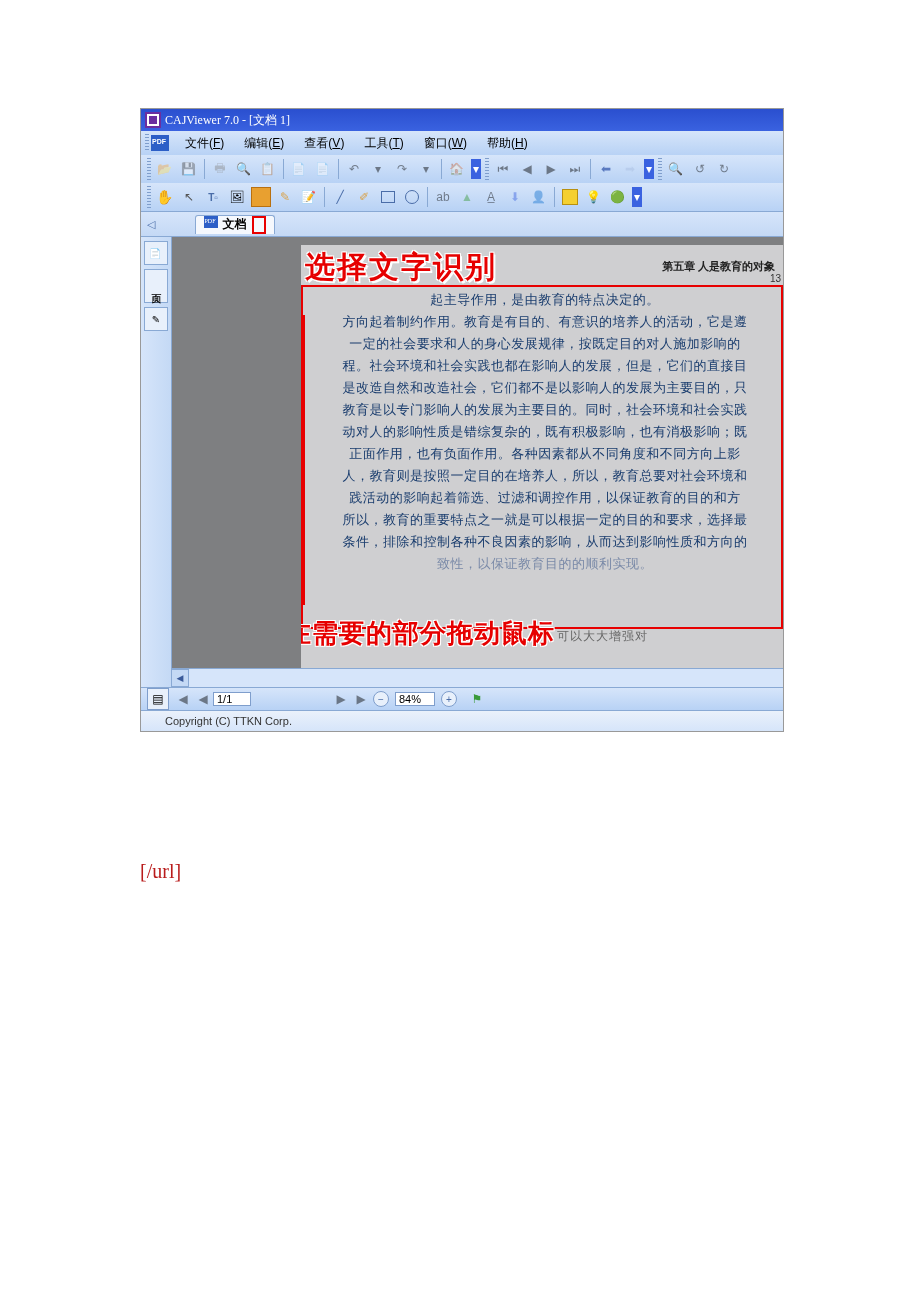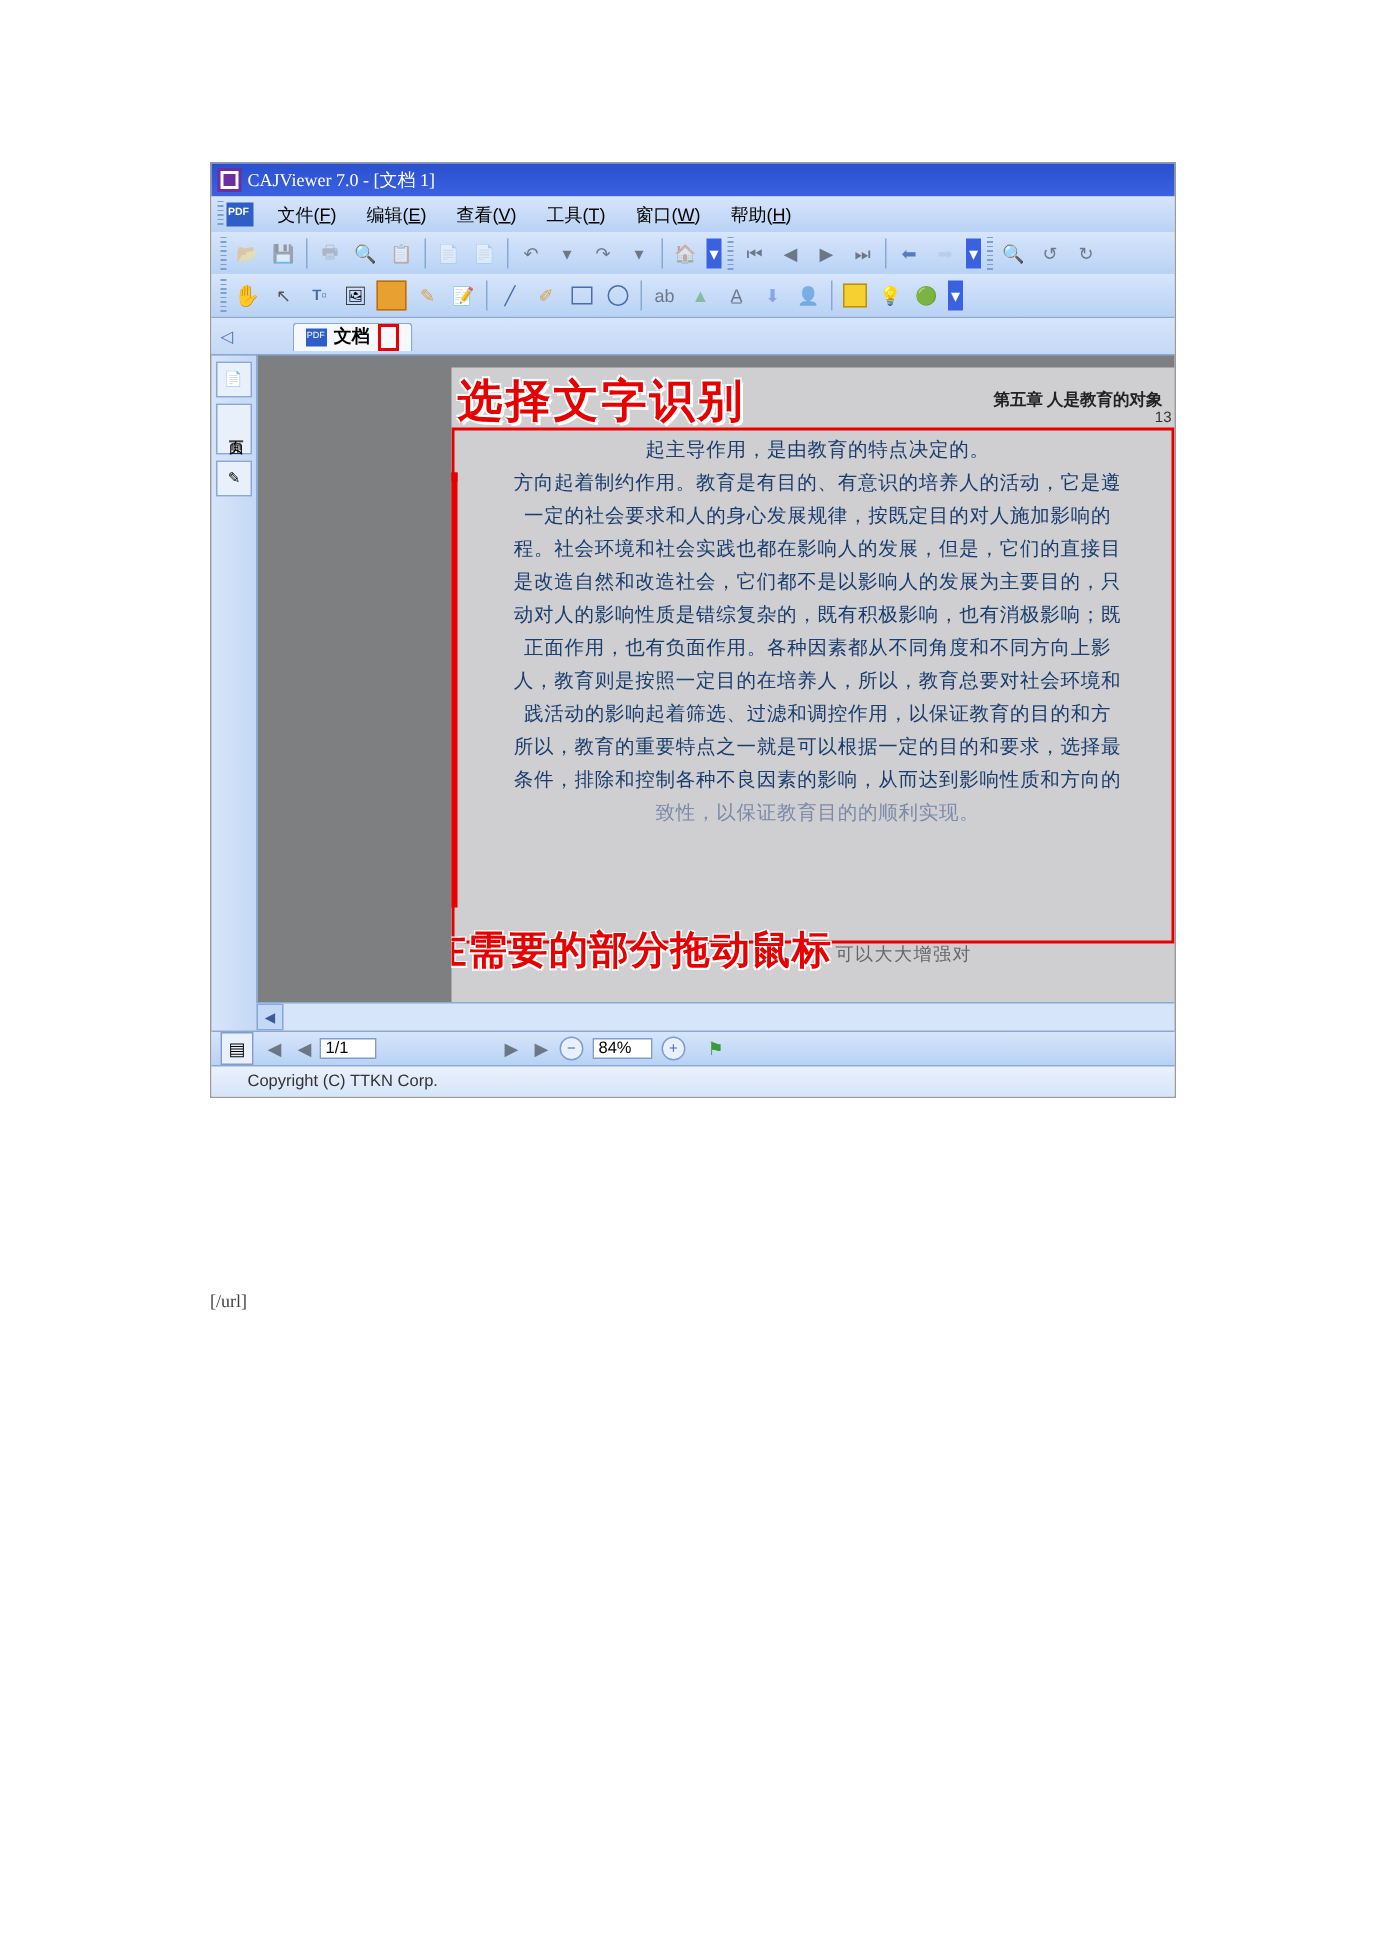--- a/index.html
+++ b/index.html
@@ -22,7 +22,7 @@
 .btn{width:20px;height:20px;display:flex;align-items:center;justify-content:center;font-size:12px;}
 .tabstrip { background:linear-gradient(to bottom,#d6e5fa,#c4d9f5); height:24px; display:flex; align-items:center; padding-left:6px; border-top:1px solid #89a9d4;}
 .tabstrip .arrow{color:#4a6da8;font-size:11px;margin-right:10px;}
-.tabstrip .tab { background:#f5f8fd; border:1px solid #89a9d4; border-bottom:none; border-radius:3px 3px 0 0; padding:0 8px; font-size:12px; display:flex;align-items:center;height:18px;}
+.tabstrip .tab { background:#f5f8fd; border:1px solid #89a9d4; border-bottom:none; border-radius:3px 3px 0 0; padding:0 8px; font-size:12px; display:flex;align-items:flex-start;height:18px;font-family:Liberation Serif, serif;}
 .tabstrip .tab .pdfico{width:14px;height:12px;background:#2d5fc7;margin-right:4px;position:relative;}
 .tabstrip .tab .pdfico:before{content:"PDF";color:#fff;font-size:6px;position:absolute;left:0;top:2px;}
 .tabstrip .tab .redbox{width:10px;height:14px;border:2px solid #e80000;margin-left:6px;}

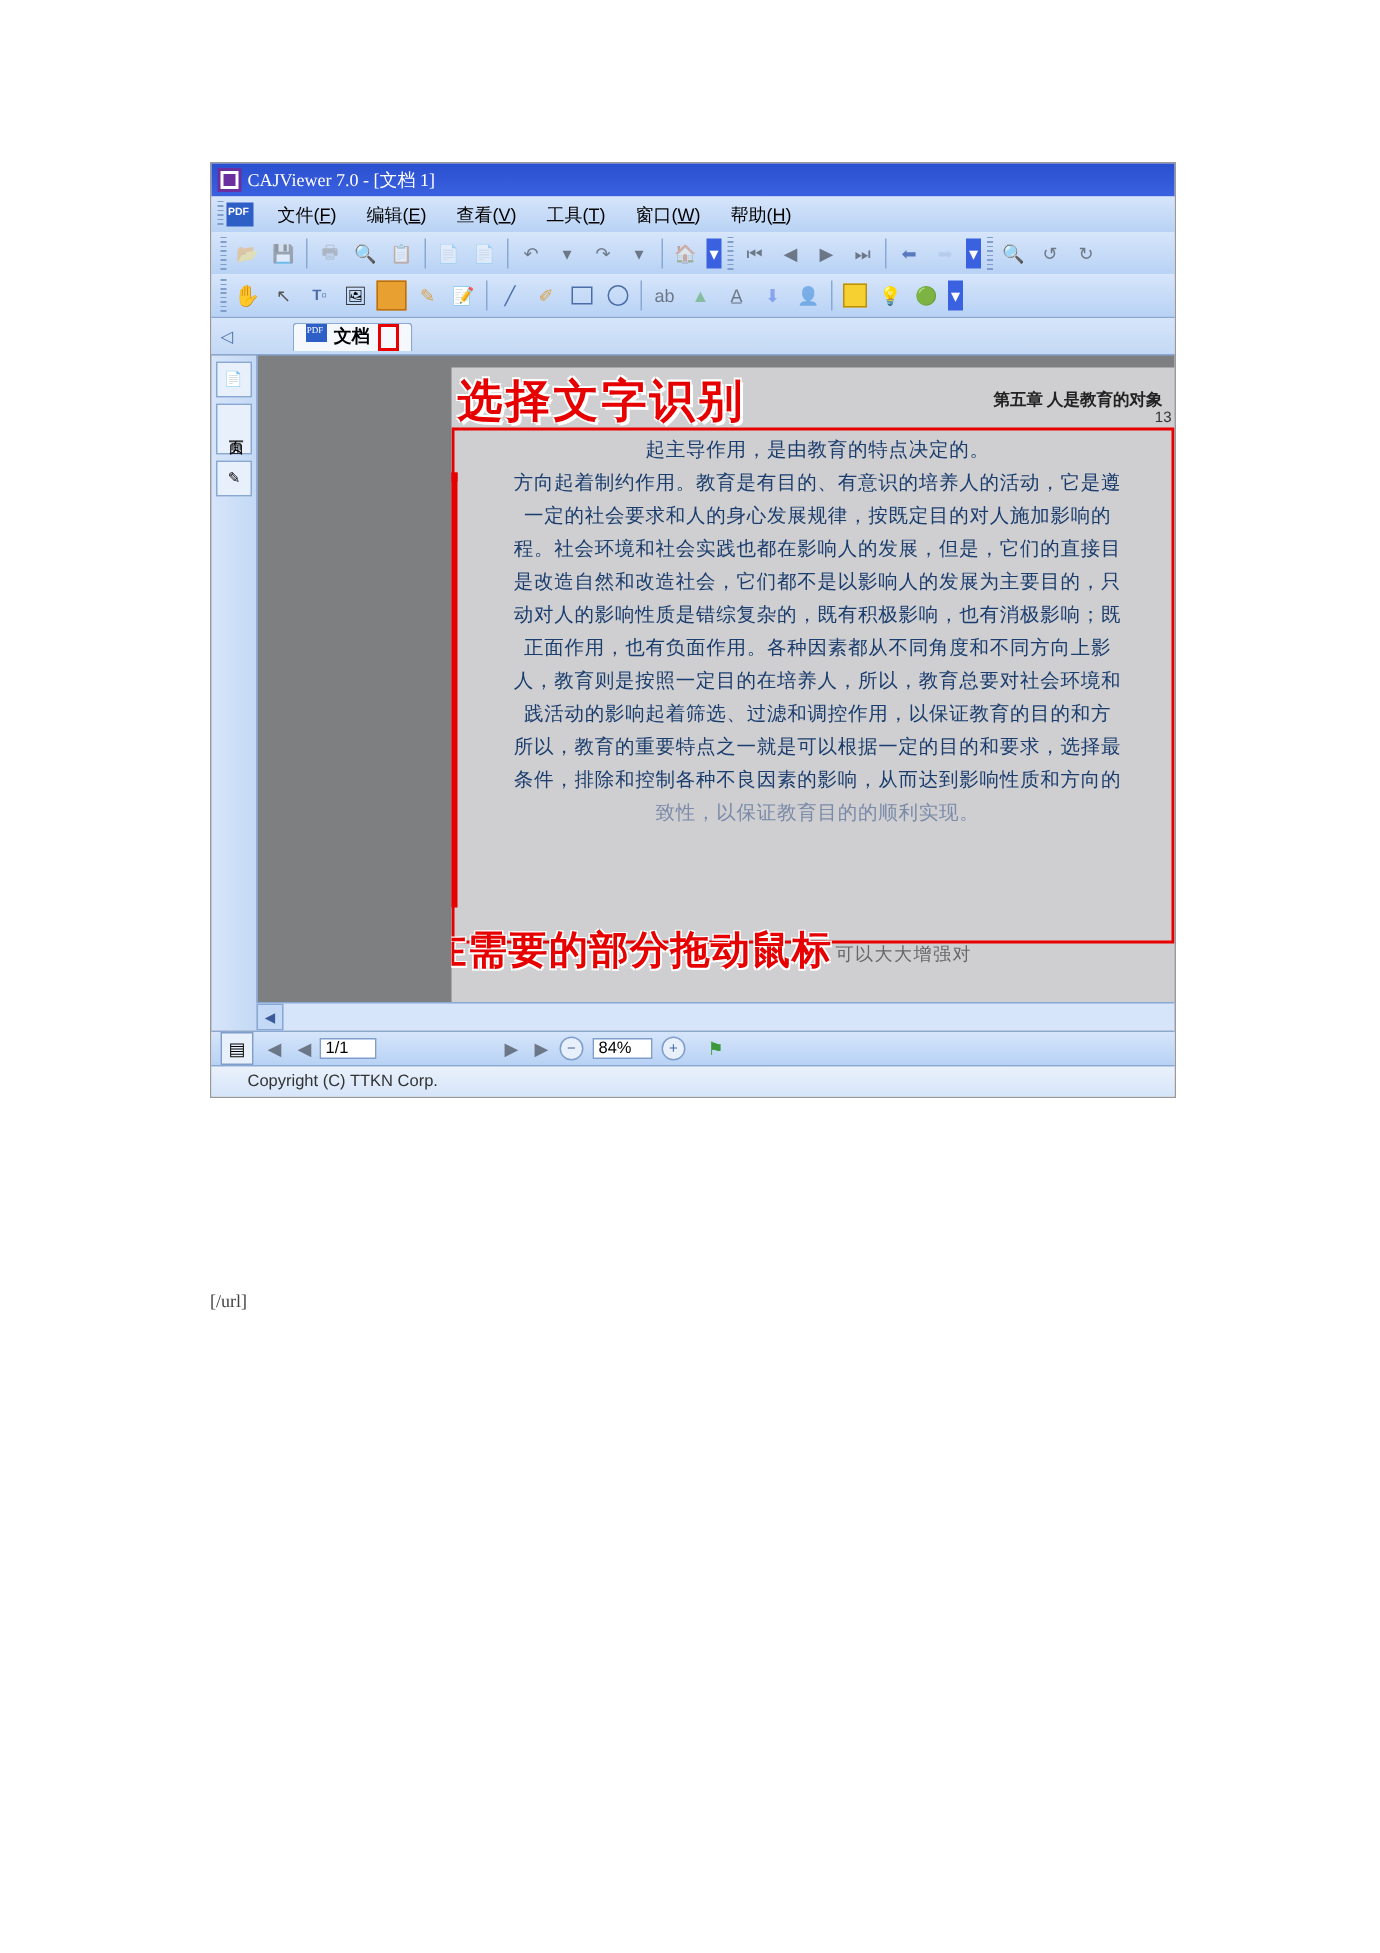--- a/index.html
+++ b/index.html
@@ -178,6 +178,7 @@
         <div class="l">一定的社会要求和人的身心发展规律，按既定目的对人施加影响的</div>
         <div class="l">程。社会环境和社会实践也都在影响人的发展，但是，它们的直接目</div>
         <div class="l">是改造自然和改造社会，它们都不是以影响人的发展为主要目的，只</div>
+        <div class="l">教育是以专门影响人的发展为主要目的。同时，社会环境和社会实践</div>
         <div class="l">动对人的影响性质是错综复杂的，既有积极影响，也有消极影响；既</div>
         <div class="l">正面作用，也有负面作用。各种因素都从不同角度和不同方向上影</div>
         <div class="l">人，教育则是按照一定目的在培养人，所以，教育总要对社会环境和</div>

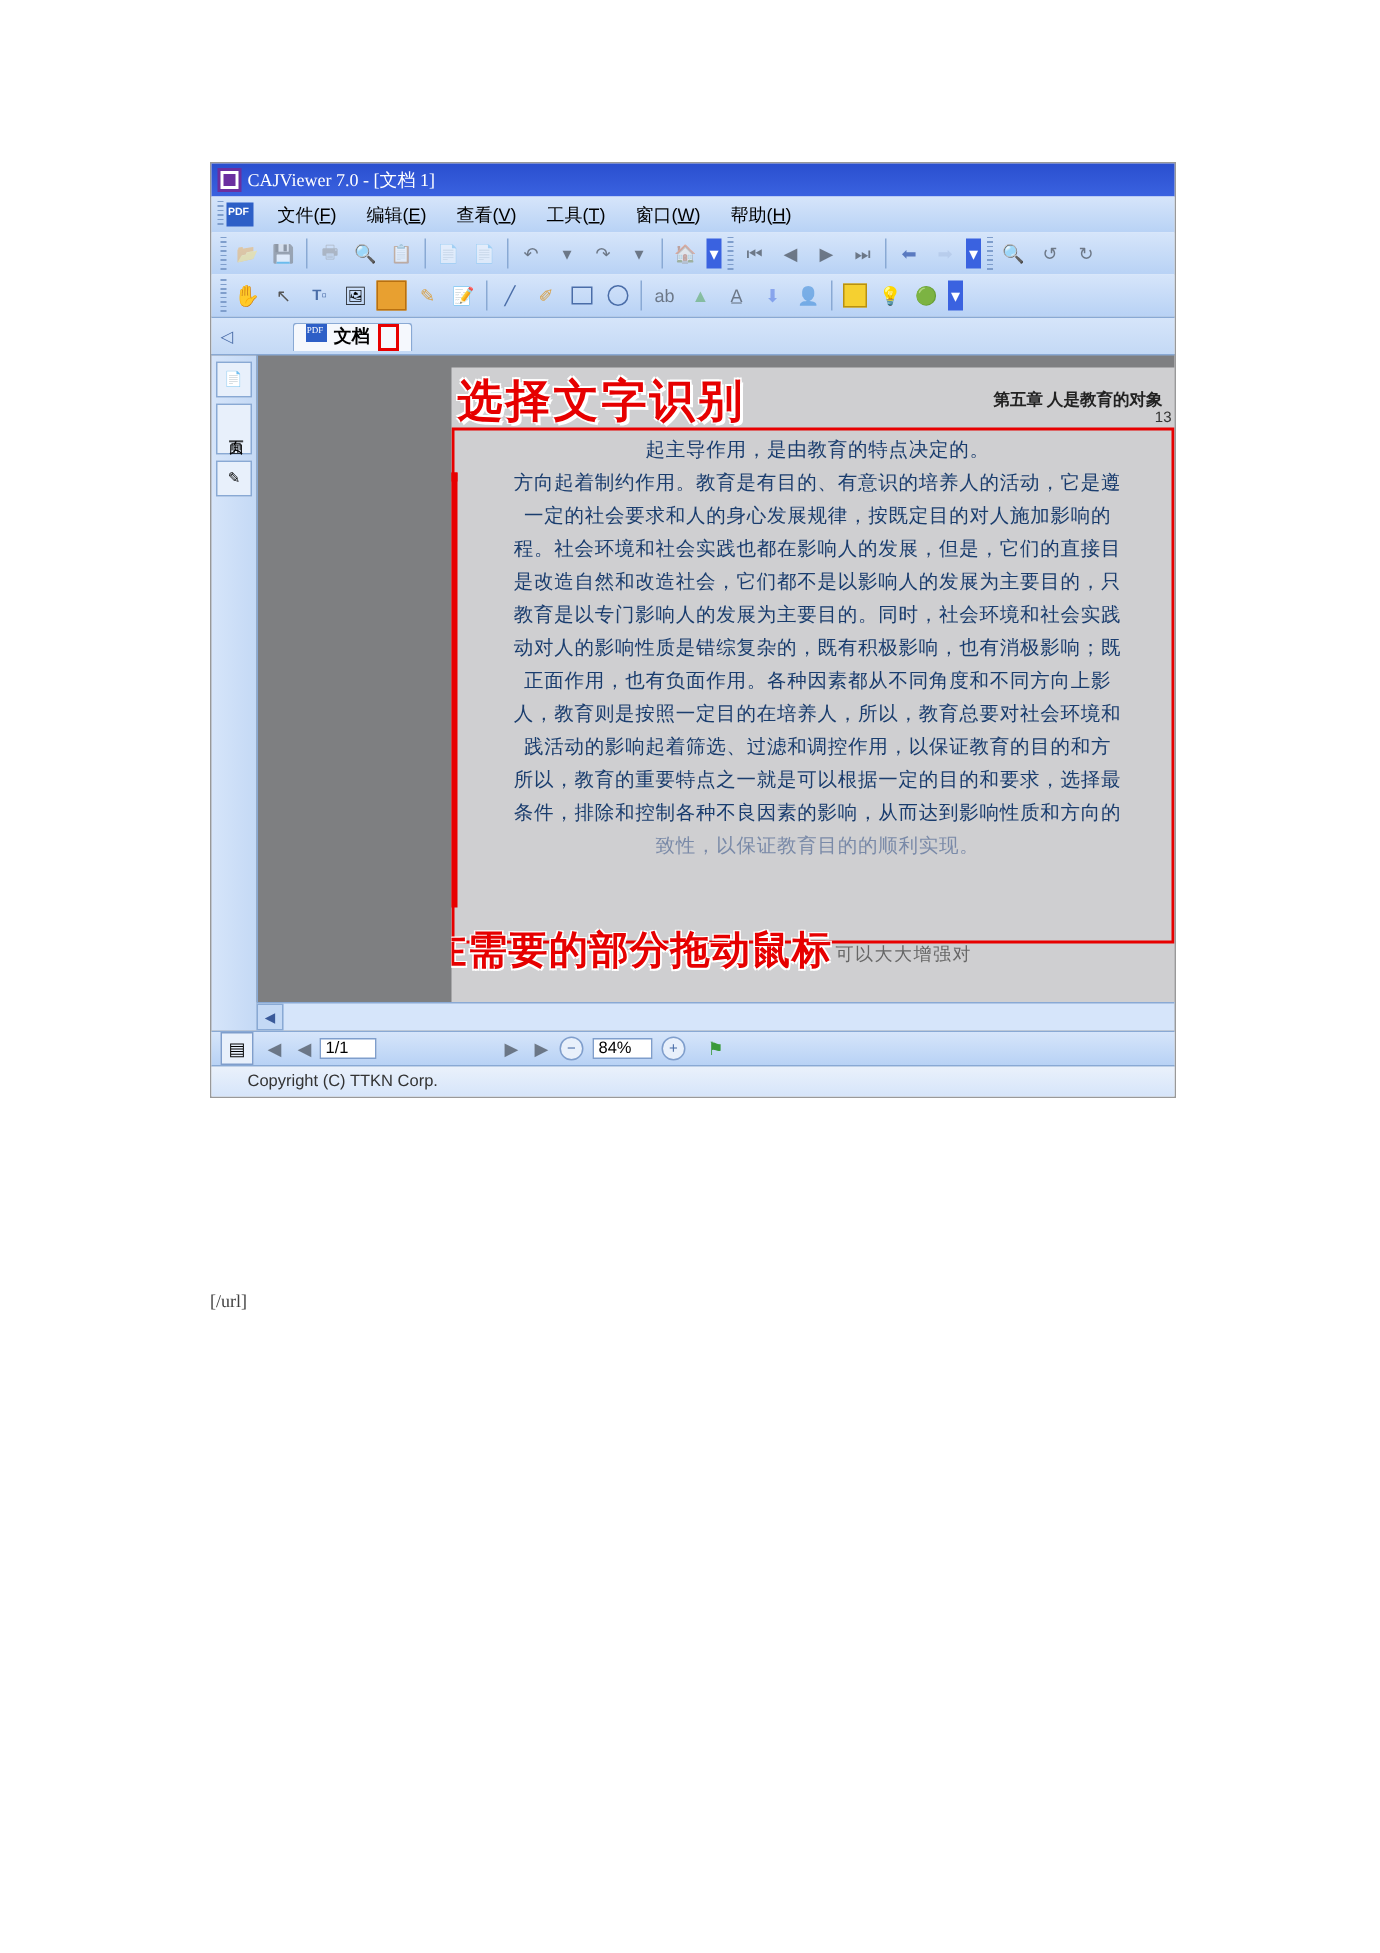--- a/index.html
+++ b/index.html
@@ -46,7 +46,7 @@
 .statusbar .zm{border:1px solid #7f9ecc;background:#fff;padding:0 3px;margin:0 4px;width:32px;display:inline-block;}
 .statusbar .circ{width:14px;height:14px;border-radius:50%;border:1px solid #7f9ecc;background:#e8f0fb;display:inline-flex;align-items:center;justify-content:center;font-size:10px;margin:0 2px;color:#4a6da8;}
 .copyright{background:linear-gradient(to bottom,#eaf1fb,#d6e5fa);height:20px;border-top:1px solid #89a9d4;padding-left:24px;font-size:11px;color:#333;line-height:20px;}
-.urltag{position:absolute;left:140px;top:860px;font-size:12px;font-family:"SimSun";color:#404040;}
+.urltag{position:absolute;left:140px;top:860px;font-size:20px;font-family:"SimSun";color:#b91c1c;}
 
 .ic-open{color:#d4a02a;}.ic-save{color:#6a8dcf;}.ic-print{color:#888;}.ic-find{color:#5a8a3a;}.ic-copy{color:#888;}
 .ic-hand{color:#d9a24a;font-size:14px;}.ic-arrow{color:#555;}.ic-txt{color:#4a6da8;font-weight:bold;font-size:10px;}

